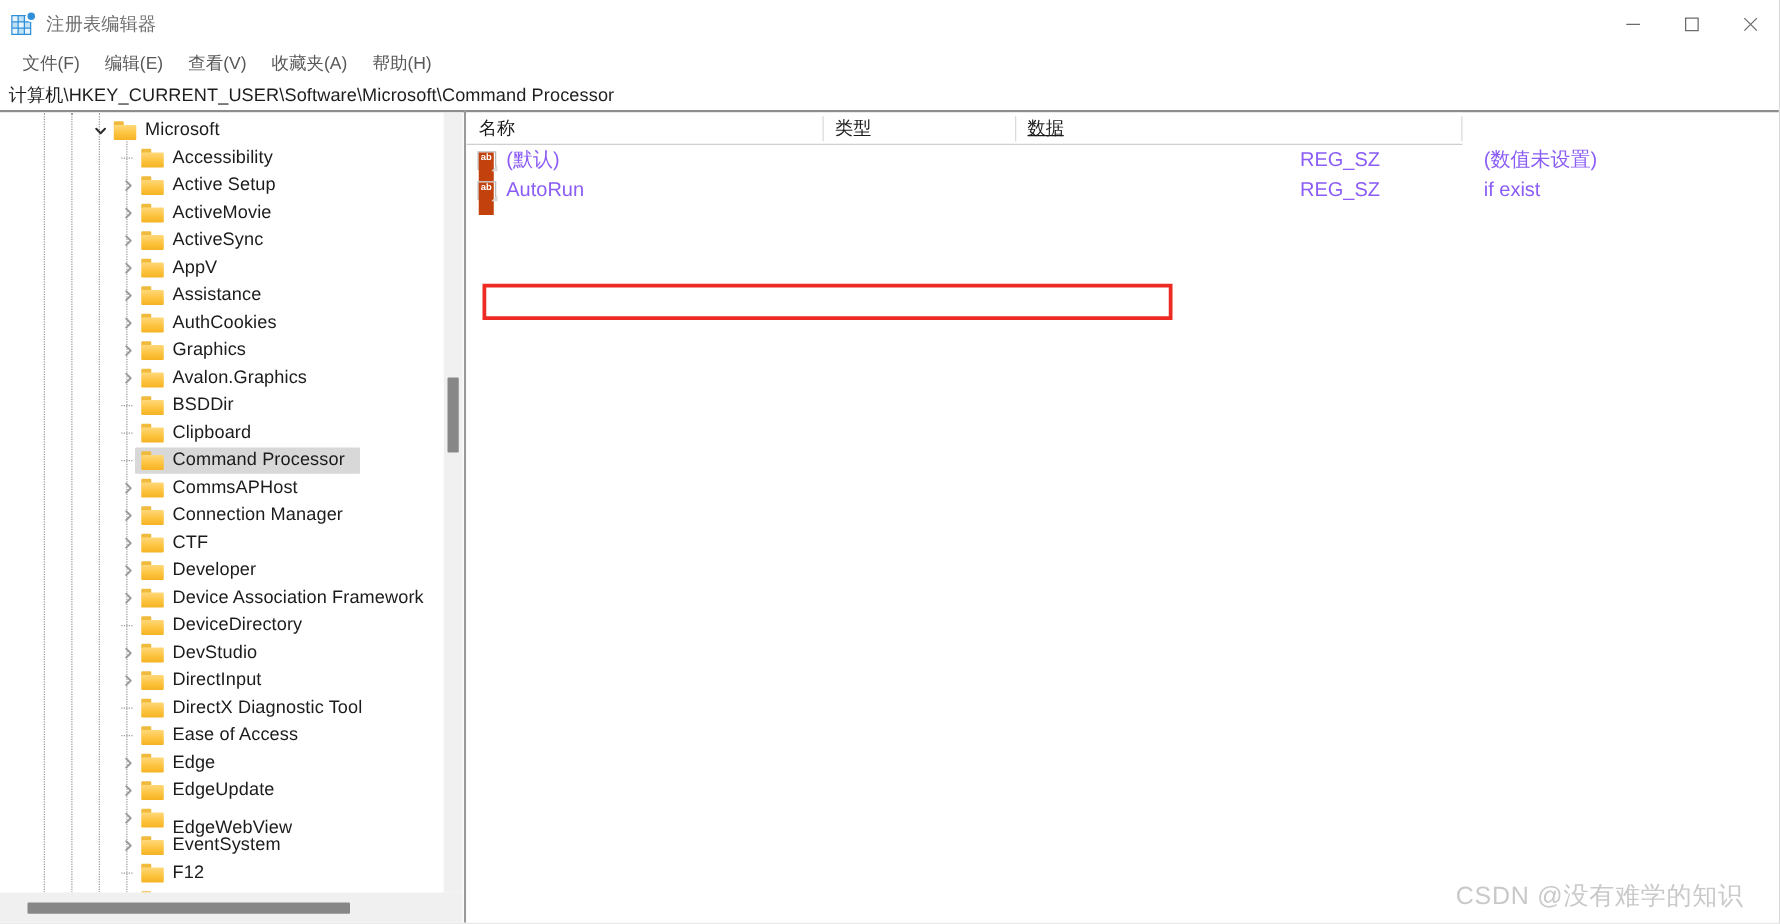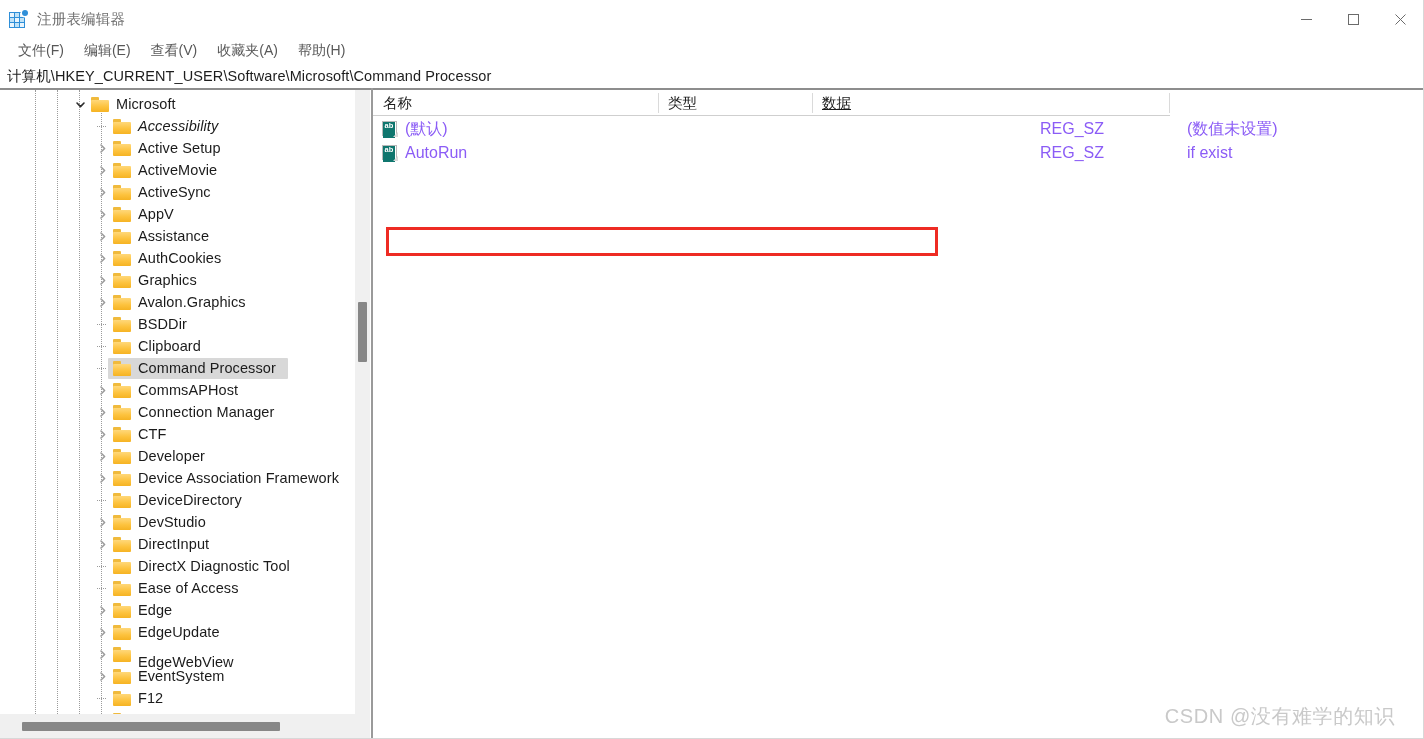--- a/index.html
+++ b/index.html
@@ -496,7 +496,7 @@
                   <div class="tab"></div>
                   <div class="body"></div>
                 </div>
-                <div class="tree-label" style="left: 138px; font-style: italic;">Accessibility</div>
+                <div class="tree-label" style="left: 138px;">Accessibility</div>
               </div>
               <div class="tree-row">
                 <div class="twisty" style="left: 94px;">

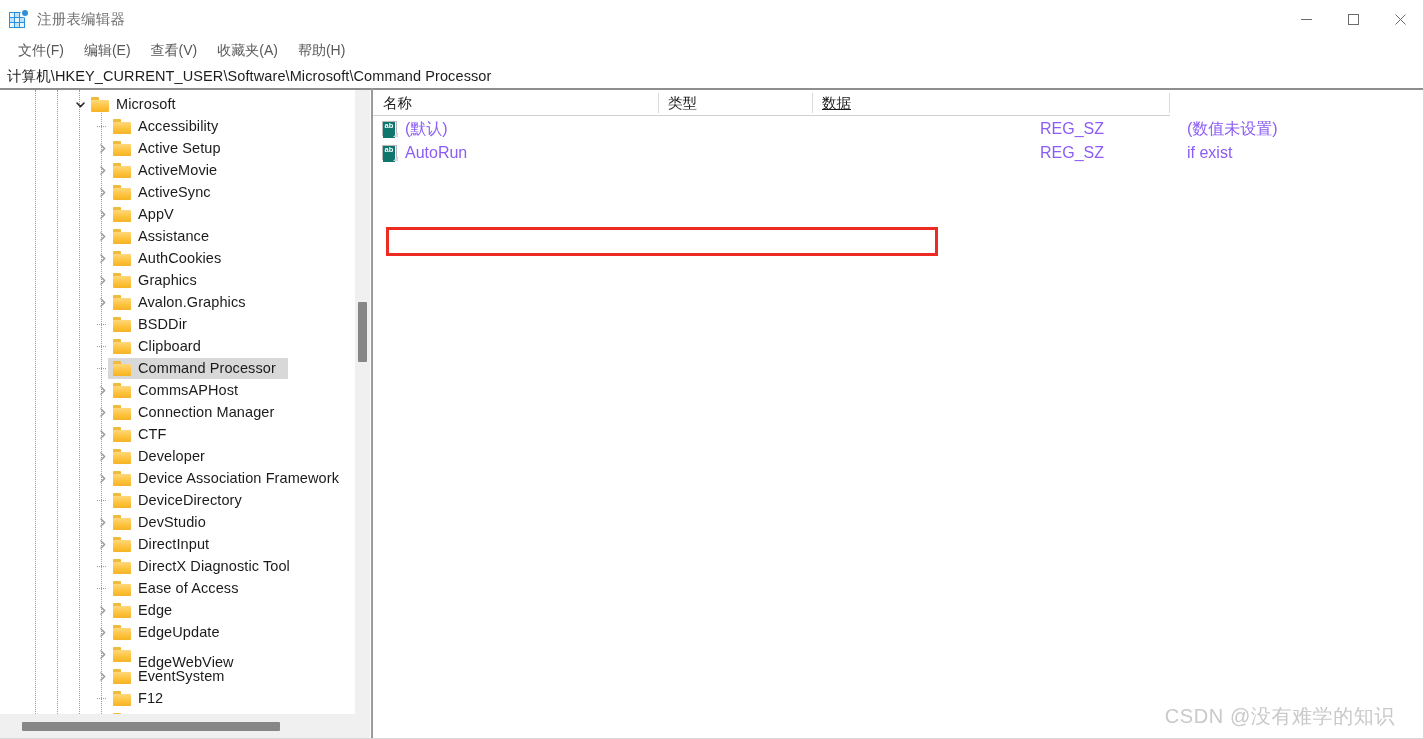--- a/index.html
+++ b/index.html
@@ -355,8 +355,8 @@
   .val-icon .ab {
     position: absolute;
     left: 1px; top: 1px;
-    width: 12px; height: 16px;
-    background: #0f766e;
+    width: 12px; height: 26px;
+    background: #c2410c;
     color: #ffffff;
     font-size: 7.5px;
     font-weight: bold;

